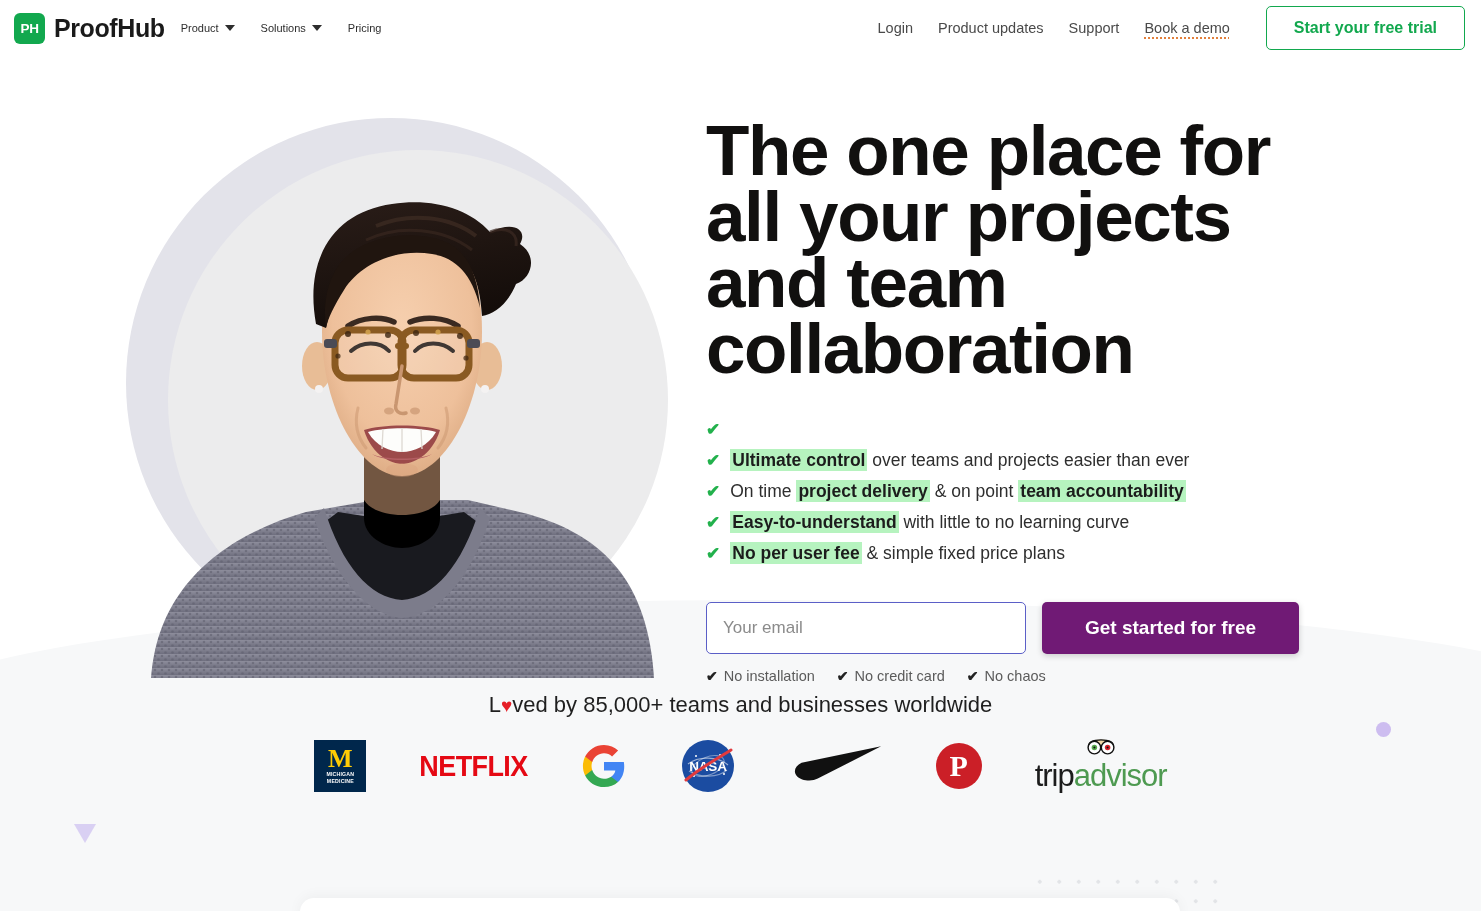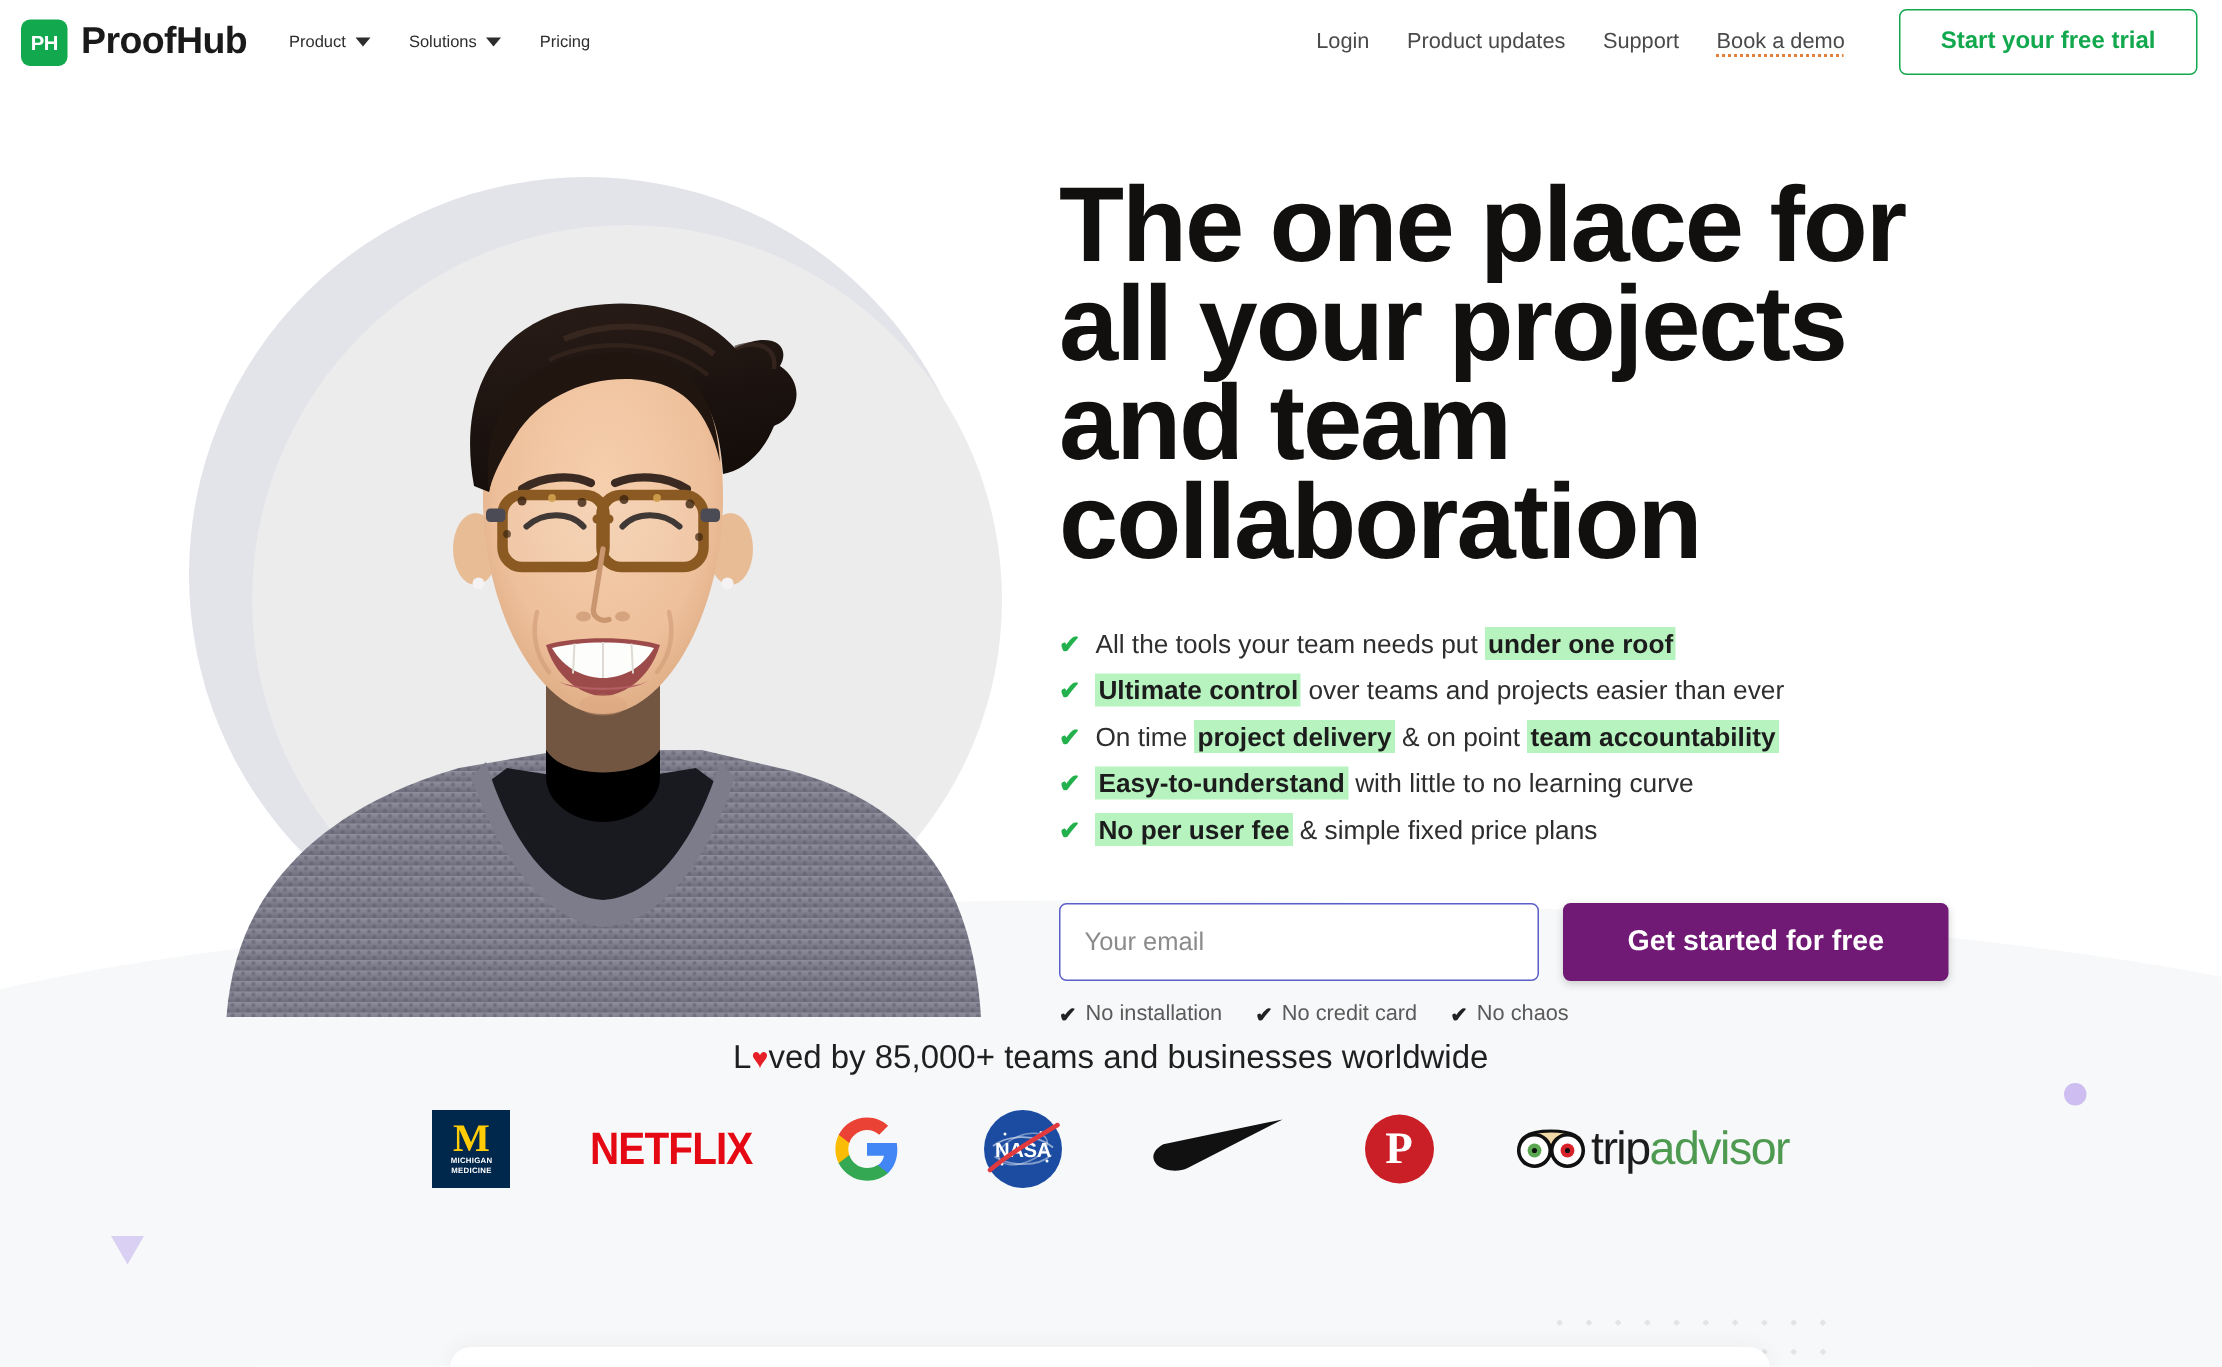--- a/index.html
+++ b/index.html
@@ -69,7 +69,7 @@
     background: #ffffff;
     z-index: 40;
   }
-  .brand { display: flex; align-items: flex-start; gap: 9px; margin-right: 28px; text-decoration: none; }
+  .brand { display: flex; align-items: center; gap: 9px; margin-right: 16px; text-decoration: none; }
   .brand-mark {
     width: 31px; height: 31px; border-radius: 6px;
     background: #12a84e;

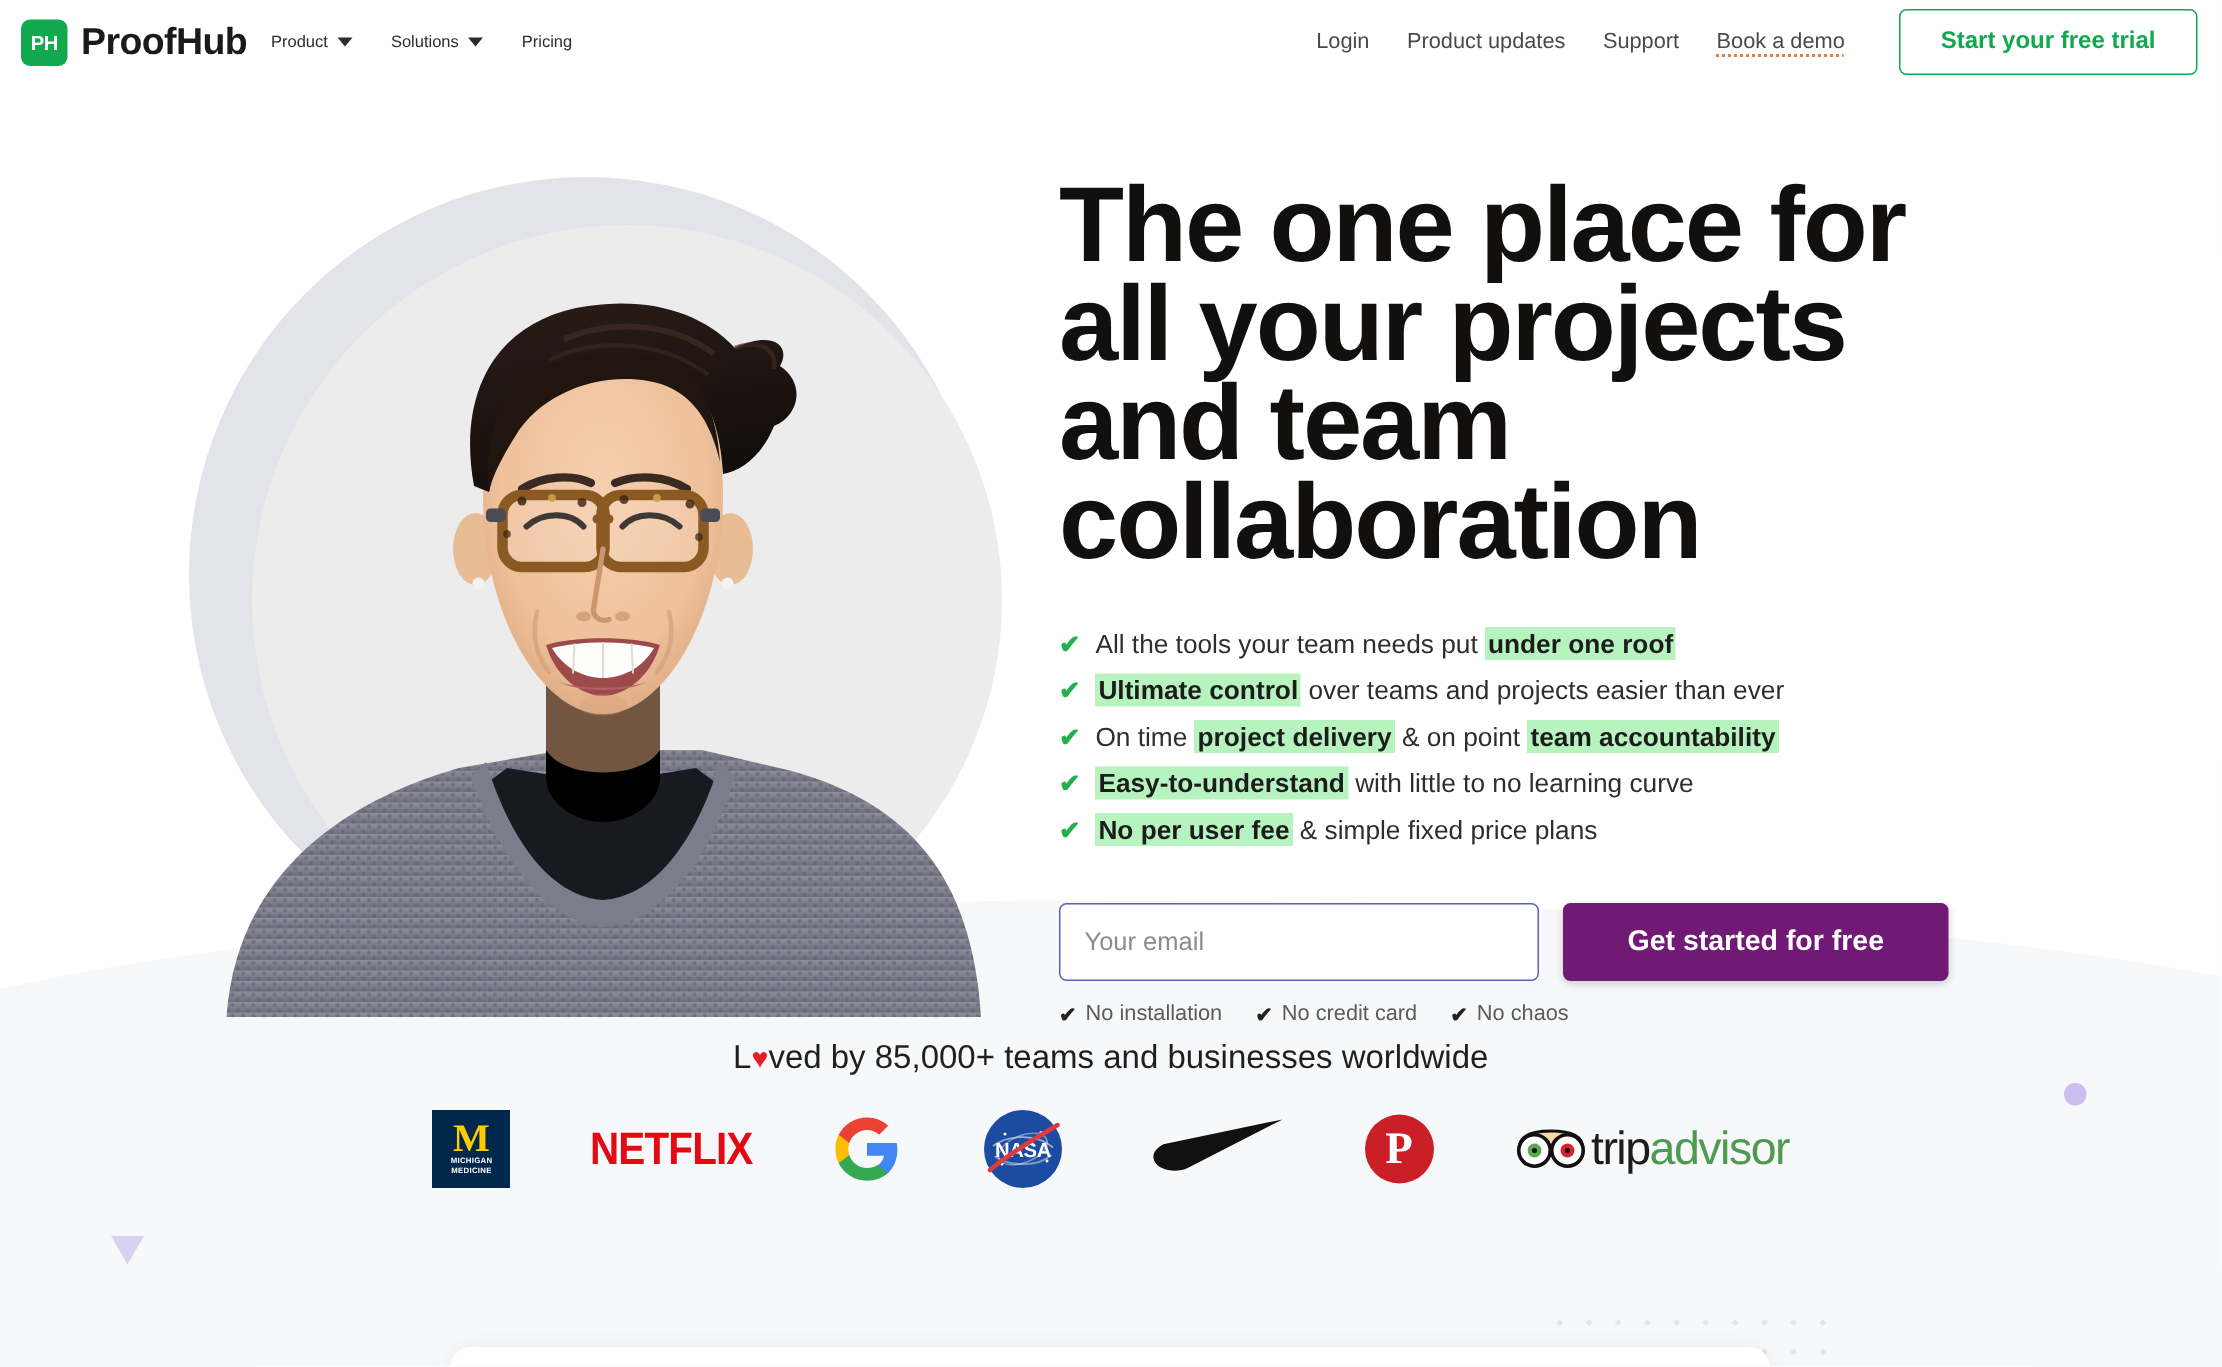--- a/index.html
+++ b/index.html
@@ -406,7 +406,6 @@
     <ul class="bullets">
       <li>
         <span class="tick">✔</span>
-        <span><span>All the tools your team needs put </span><span class="hl">under one roof</span><span></span></span>
       </li>
       <li>
         <span class="tick">✔</span>

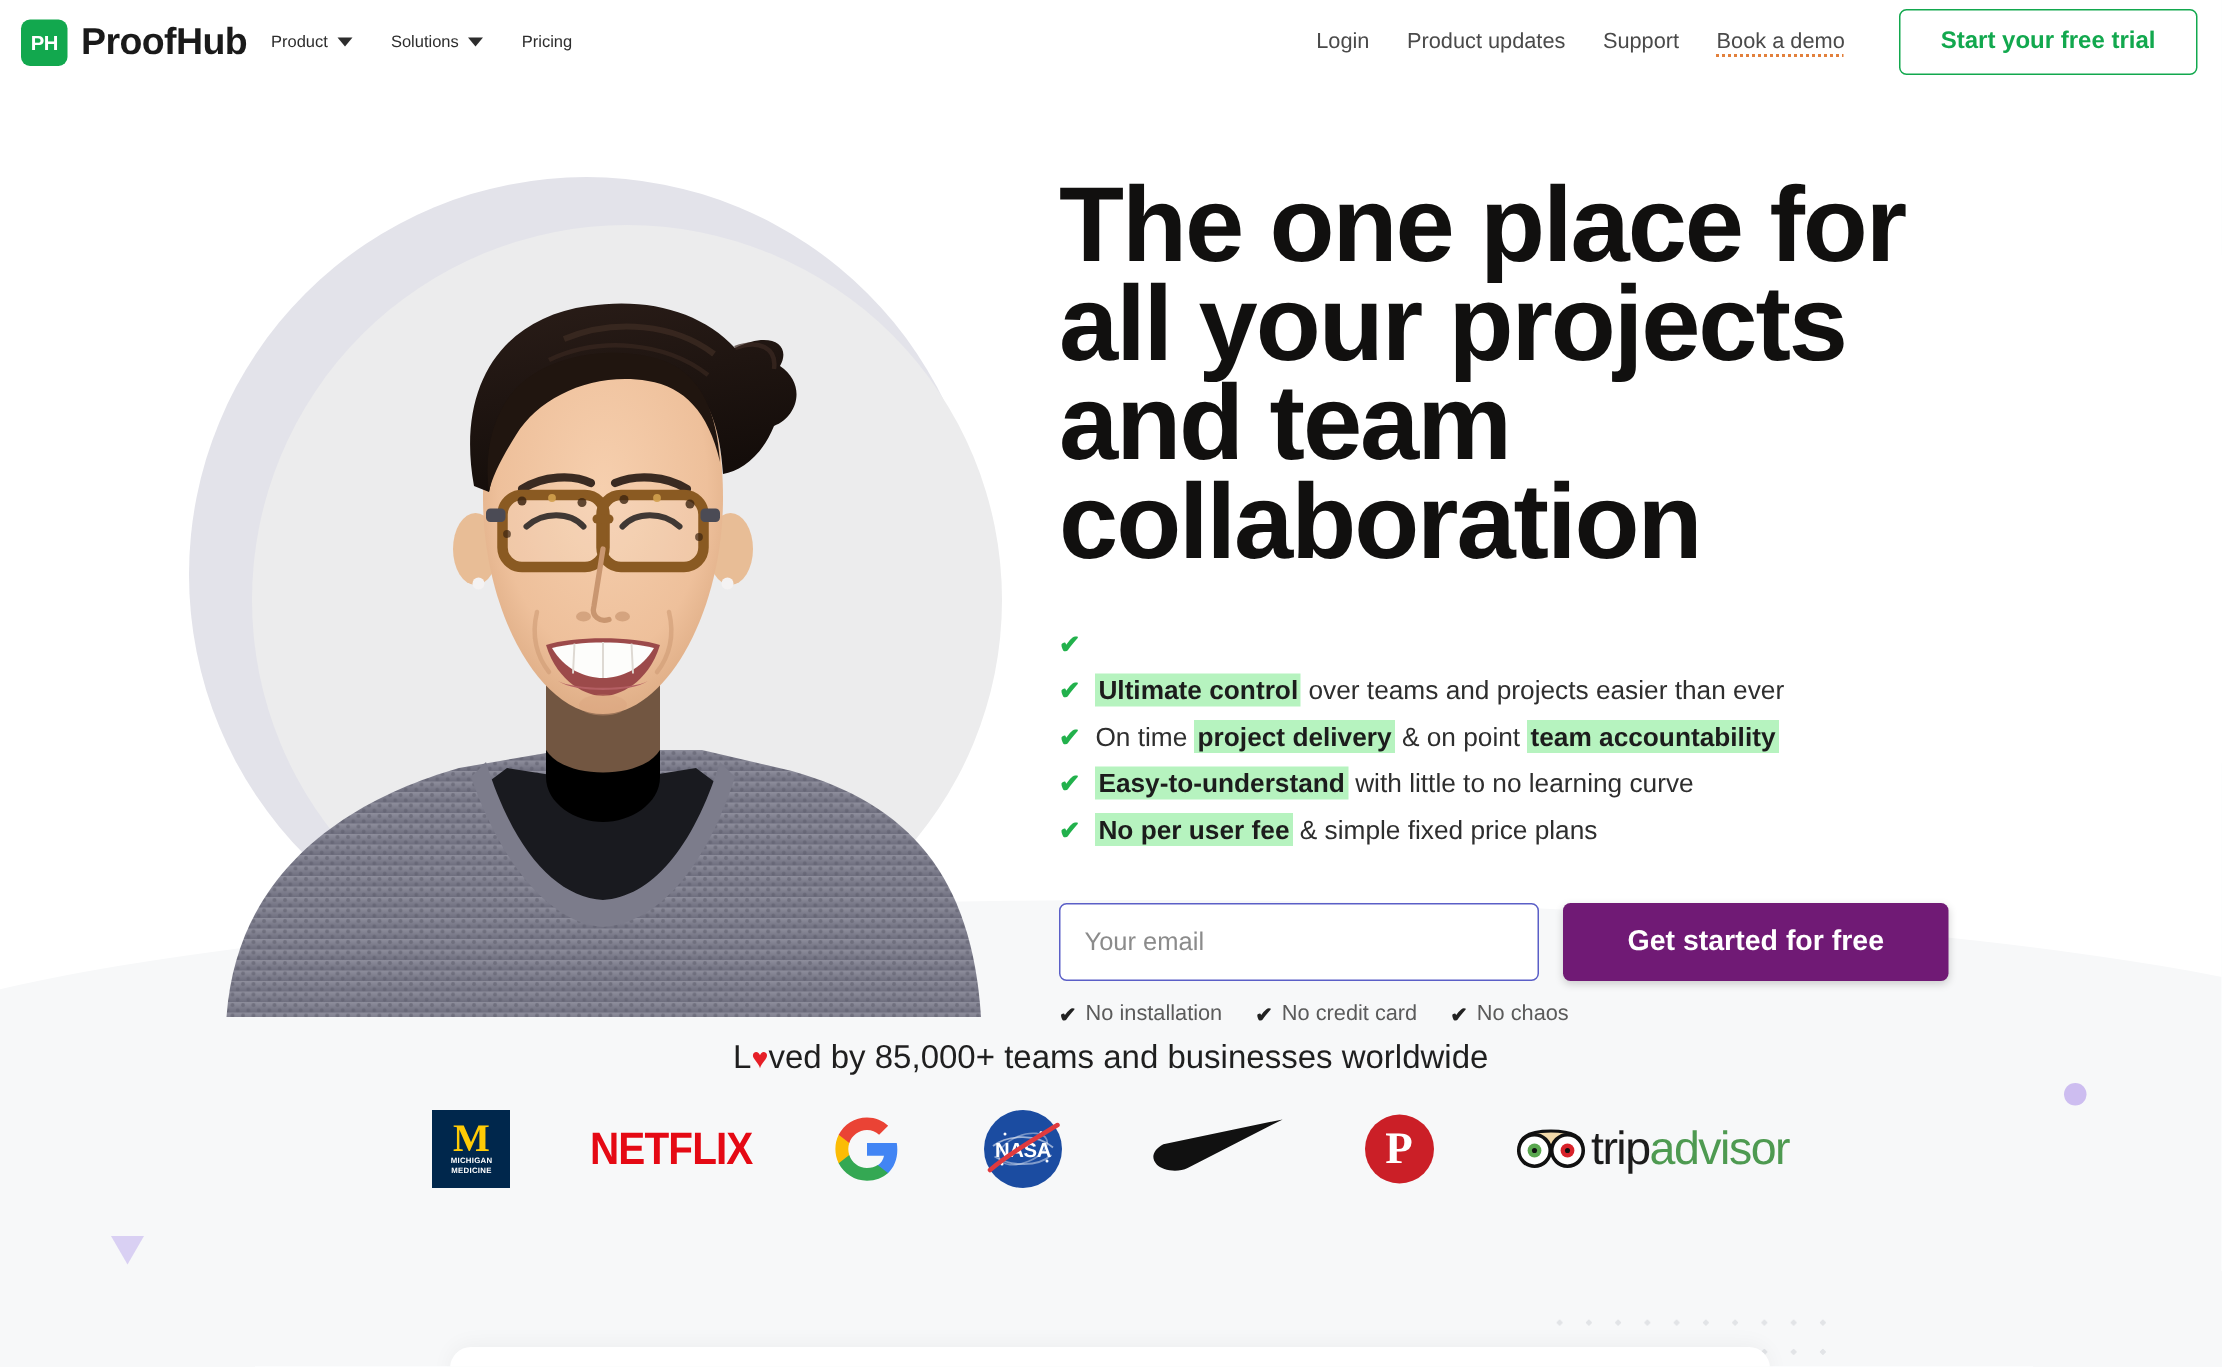--- a/index.html
+++ b/index.html
@@ -242,7 +242,7 @@
     font-family: "Liberation Serif", serif;
   }
   
-  .ta { display: flex; align-items: center; gap: 2px; }
+  .ta { display: flex; align-items: center; gap: 2px; flex-direction: column; }
   .ta-text { font-size: 31px; letter-spacing: -1px; }
   .ta-trip { color: #1c1c1c; }
   .ta-adv { color: #4e9a51; }

